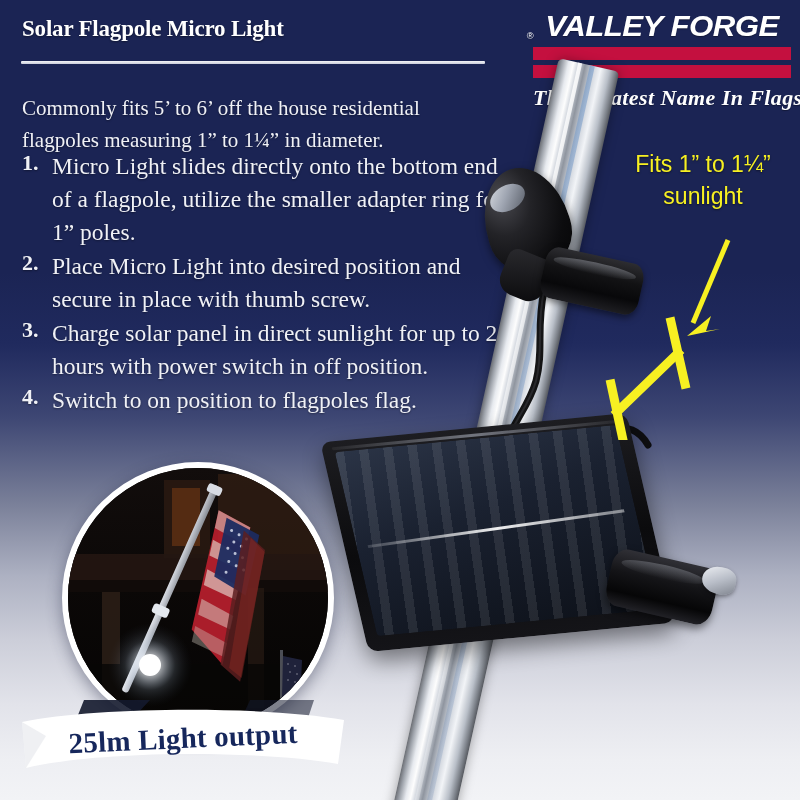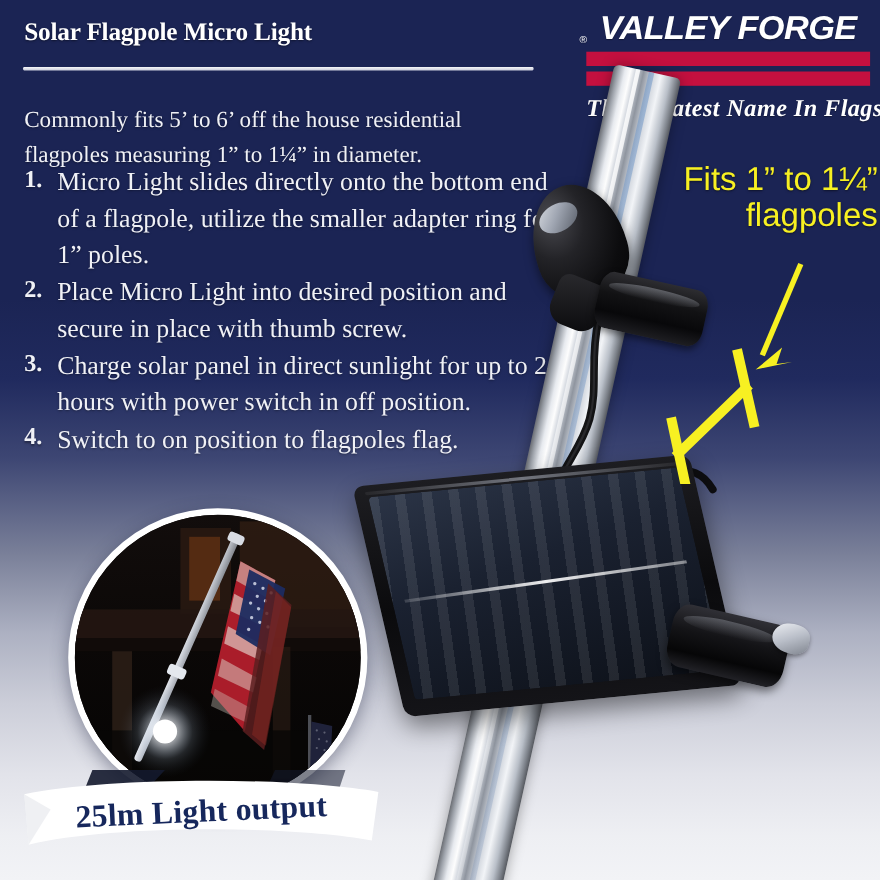--- a/index.html
+++ b/index.html
@@ -99,9 +99,9 @@
   
   #callout {
     position:absolute; left:608px; top:148px;
-    width:190px; text-align:right;
+    width:190px; text-align:center;
     font-family:"Liberation Sans", sans-serif;
-    font-size:30px; line-height:32px;
+    font-size:23px; line-height:32px;
     color:#f7f022;
     text-shadow:0 1px 2px rgba(0,0,0,.5);
   }

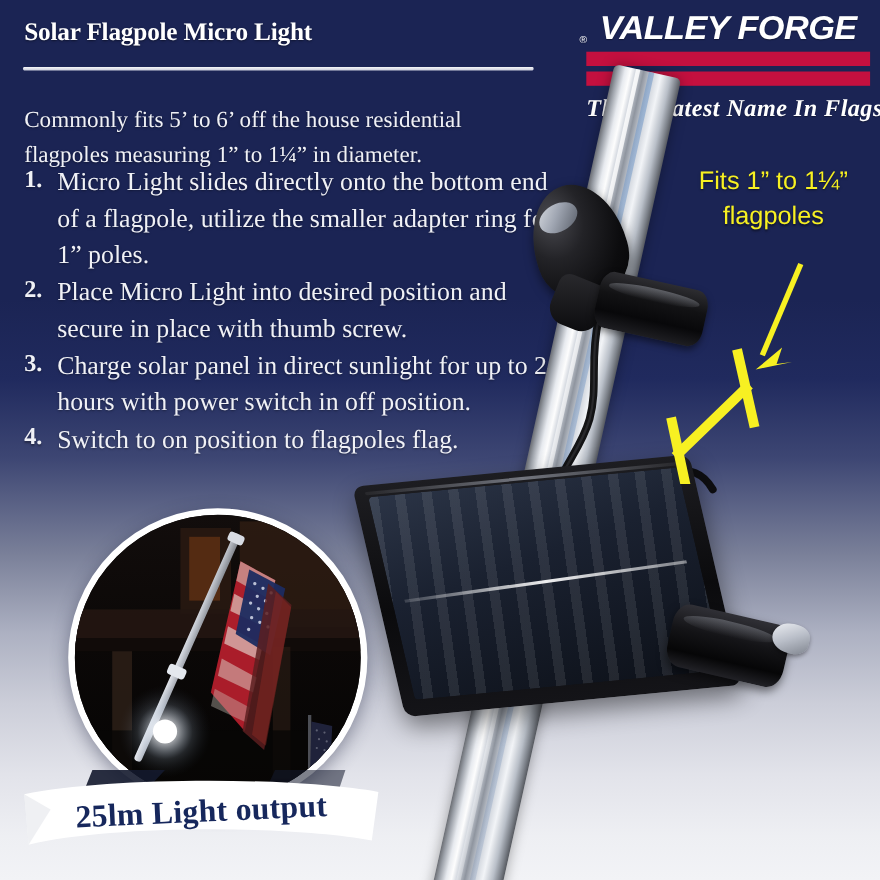--- a/index.html
+++ b/index.html
@@ -341,7 +341,7 @@
 
   <div id="callout">
     <div>Fits 1” to 1¼”</div>
-    <div>flagpoles</div>
+    <div>sunlight</div>
   </div>
 
   <svg id="measure" viewBox="0 0 225 300">

